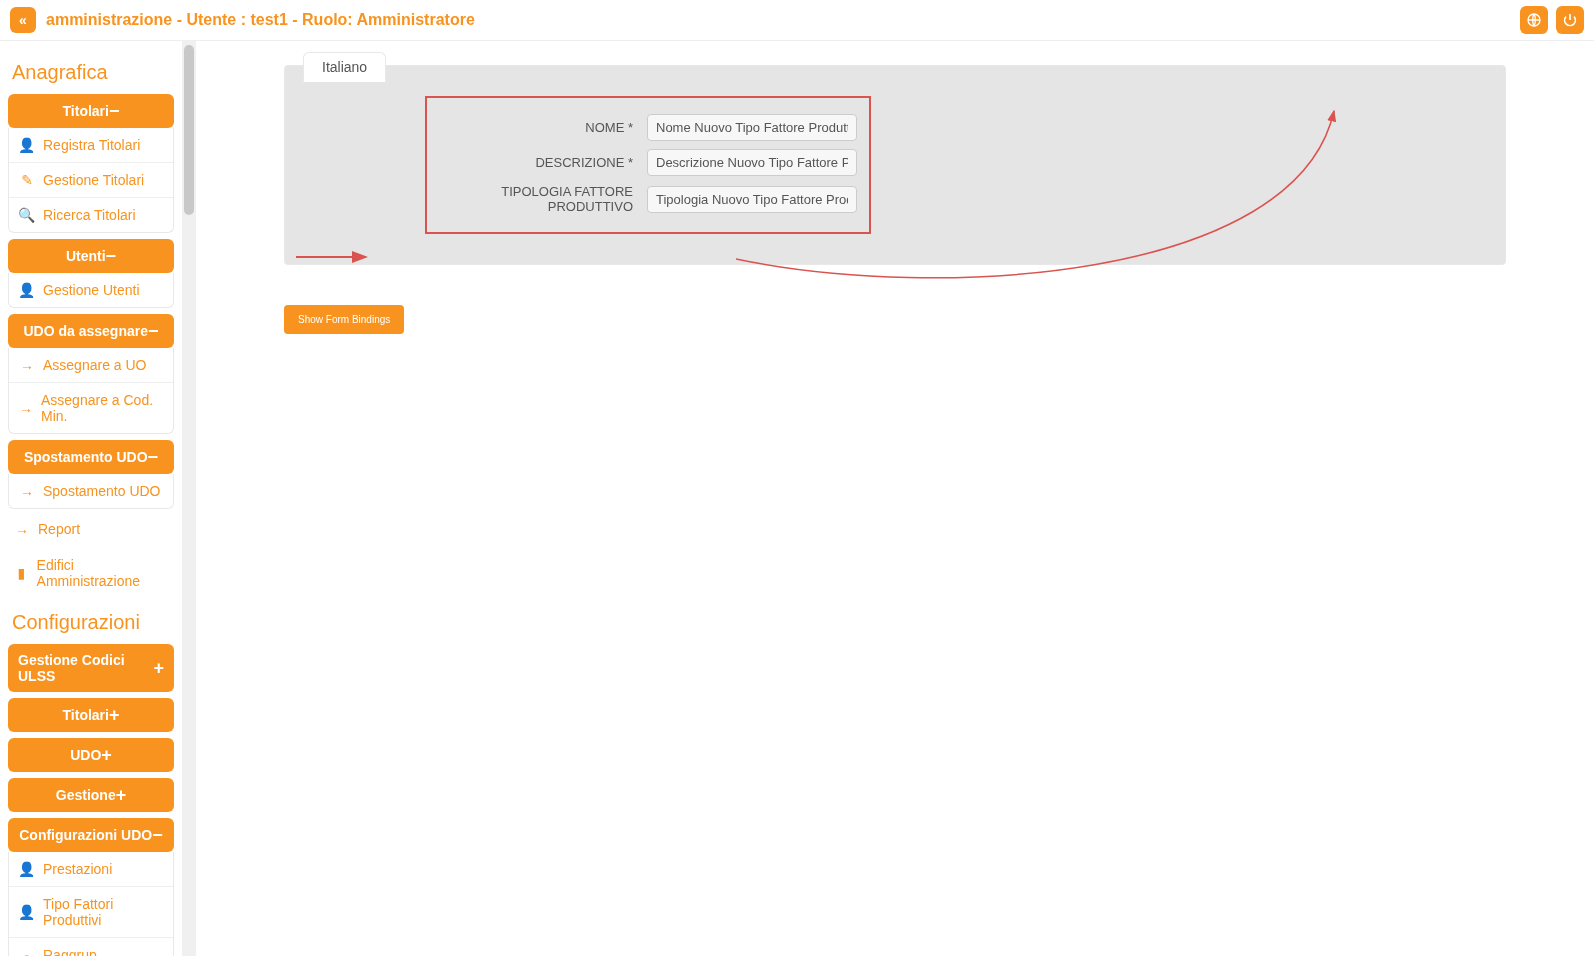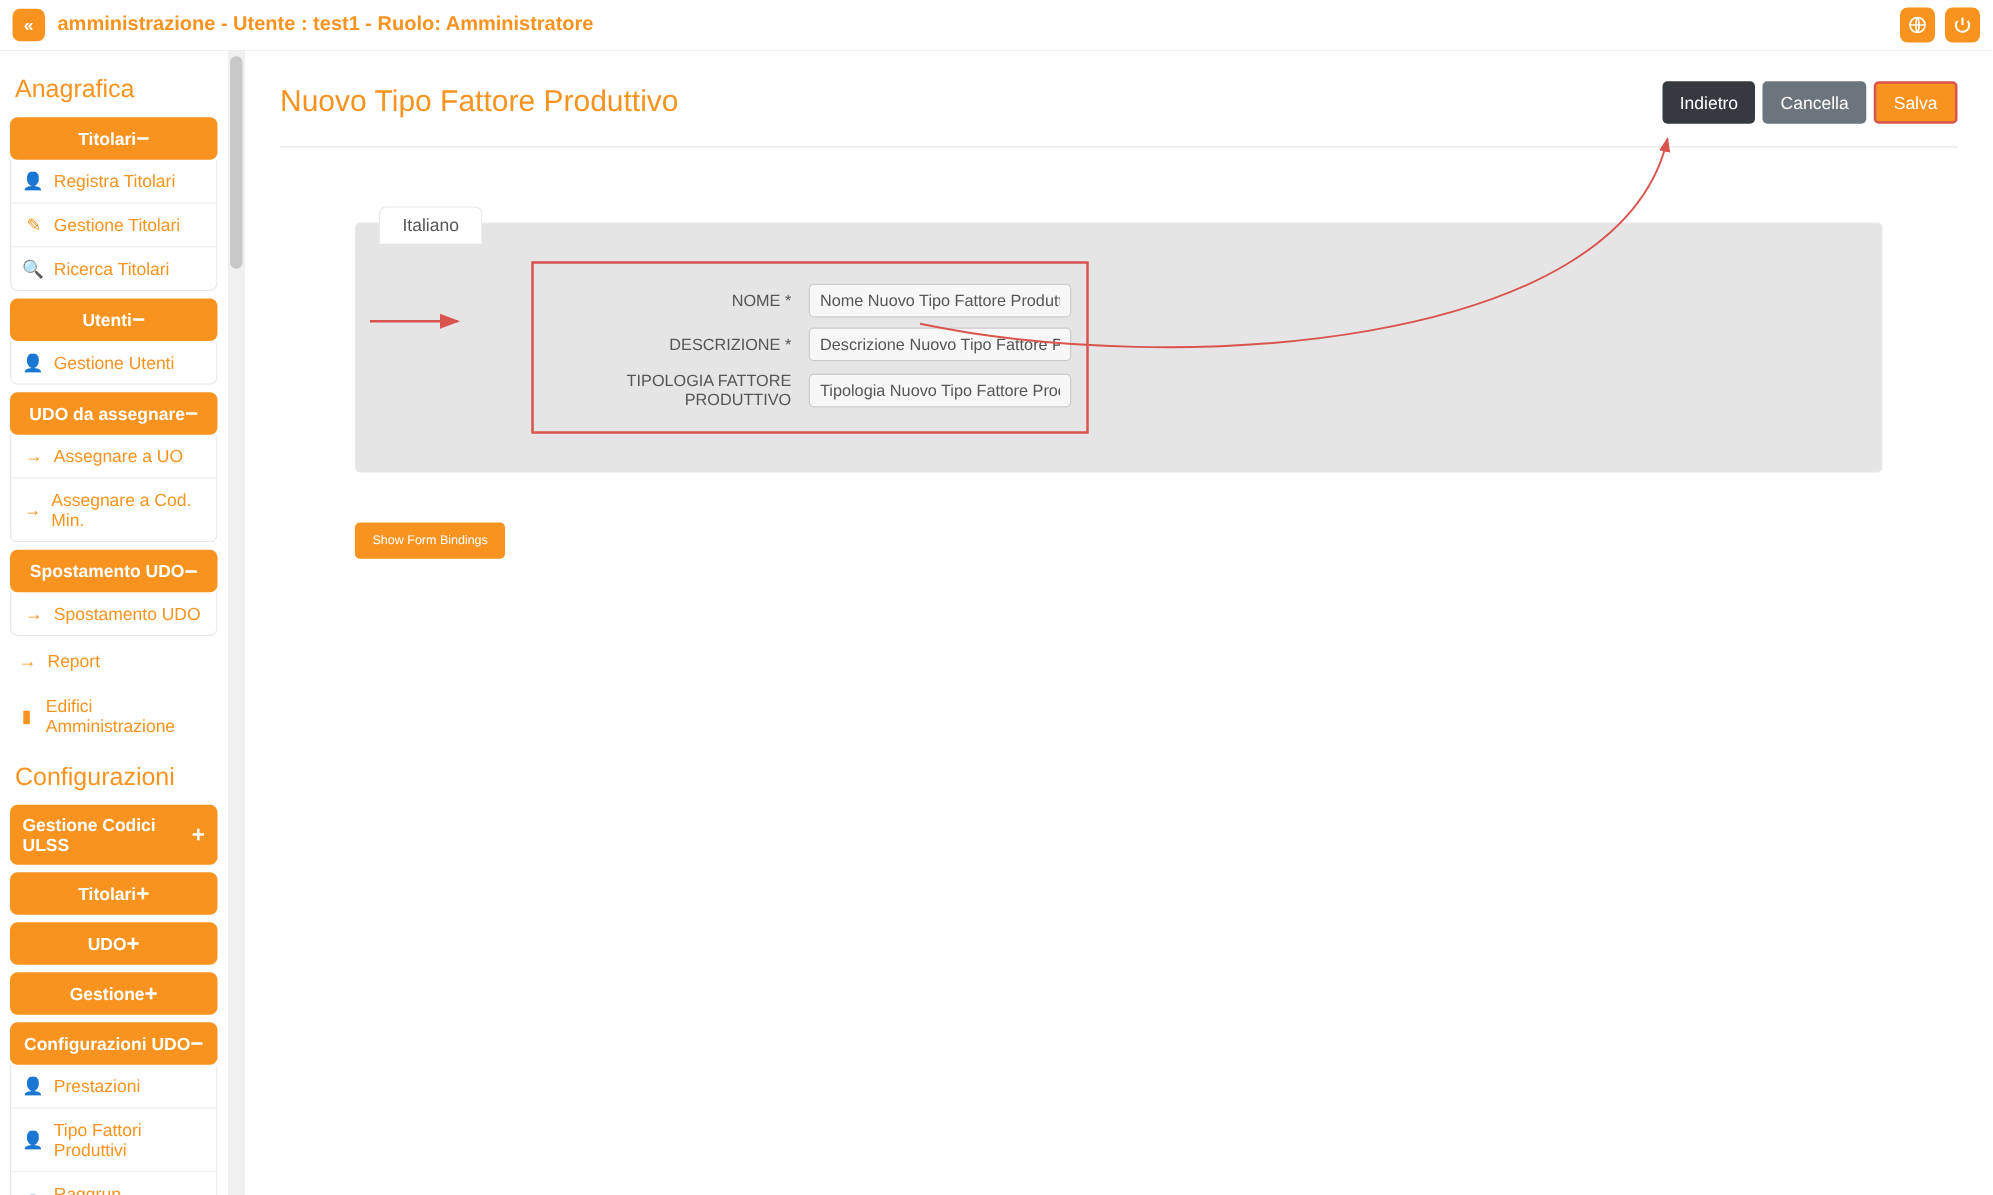--- a/index.html
+++ b/index.html
@@ -261,14 +261,6 @@
   </div>
 
   <div class="main" style="position:relative;">
-    <div class="main-header">
-      <div class="page-title">Nuovo Tipo Fattore Produttivo</div>
-      <div class="btn-row">
-        <button class="btn btn-dark">Indietro</button>
-        <button class="btn btn-grey">Cancella</button>
-        <button class="btn btn-orange">Salva</button>
-      </div>
-    </div>
 
     <div class="form-card">
       <div class="tab">Italiano</div>

